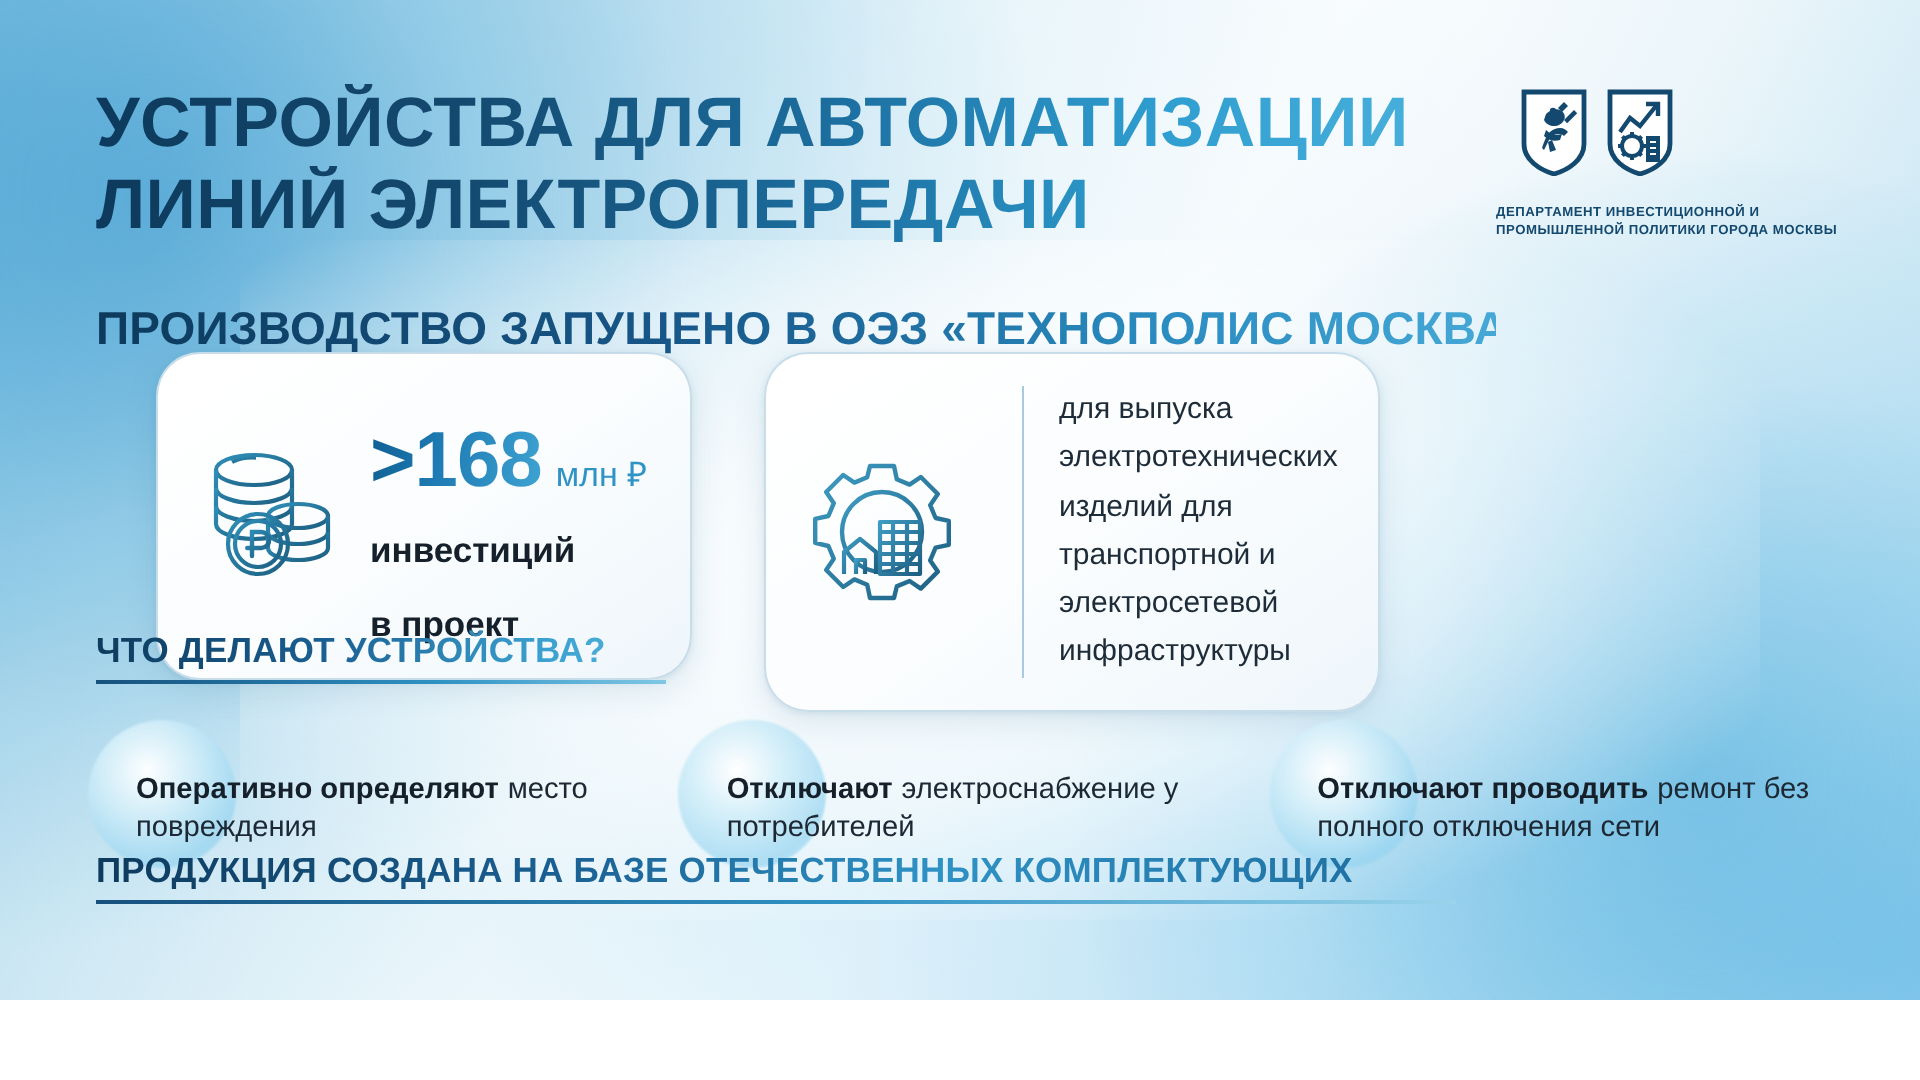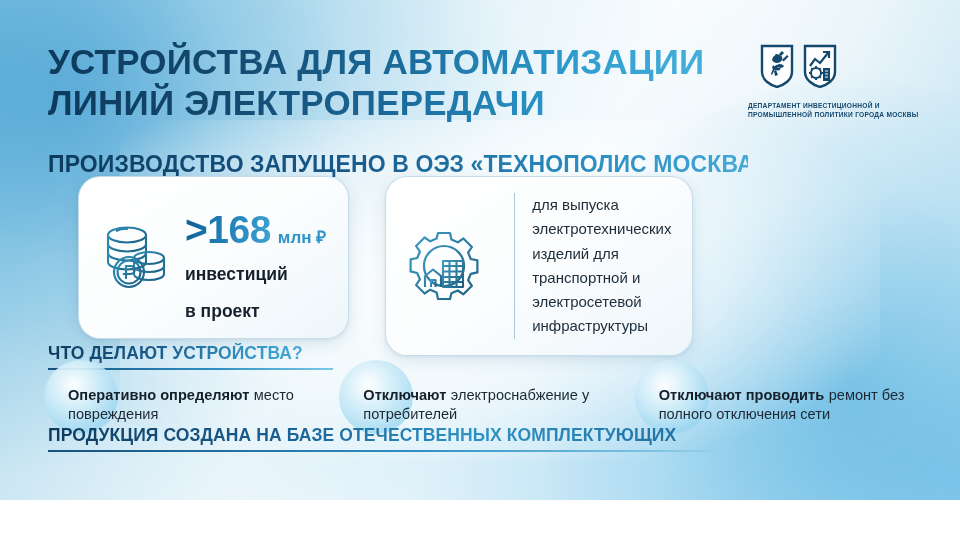--- a/index.html
+++ b/index.html
@@ -85,7 +85,7 @@
     -webkit-background-clip:text; background-clip:text;
     -webkit-text-fill-color:transparent; color:transparent;
   }
-  .stat-unit { font-size:17px; font-weight:700; color:#2f93c6;margin-top:36px; }
+  .stat-unit { font-size:17px; font-weight:400; color:#2f93c6;margin-top:36px; }
   .stat-label { margin-top:15px; font-size:17.5px; font-weight:700; color:#15202b; line-height:1.24; }
 
   .card-aside {

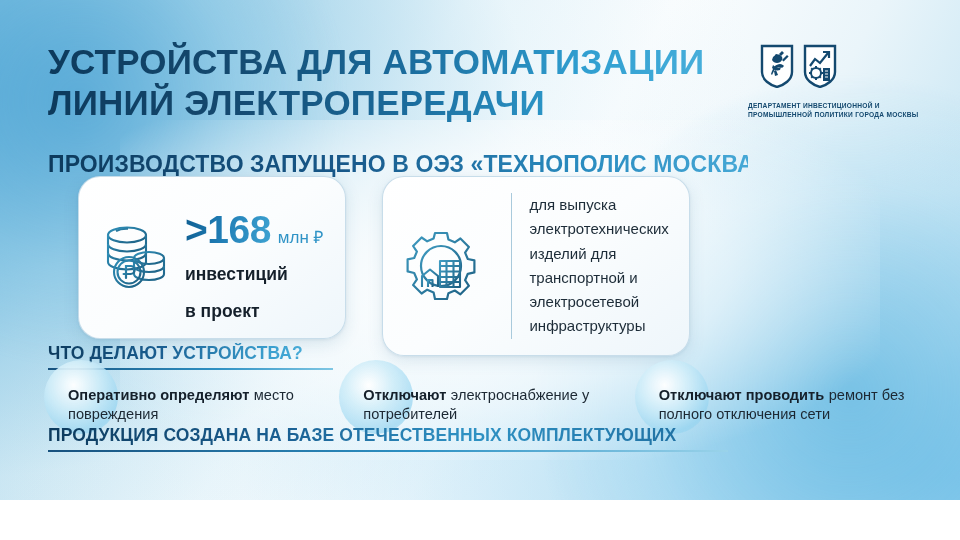--- a/index.html
+++ b/index.html
@@ -96,7 +96,7 @@
   }
 
   
-  .section-head { position:absolute; left:48px; top:343px; }
+  .section-head { position:absolute; left:48px; top:315px; }
   .section-head-txt {
     font-size:17.5px; font-weight:700; text-transform:uppercase; letter-spacing:.1px;
     background:linear-gradient(95deg,#0d3a5c 0%,#1a5f92 40%,#3ba0cf 78%,#56b6df 100%);

